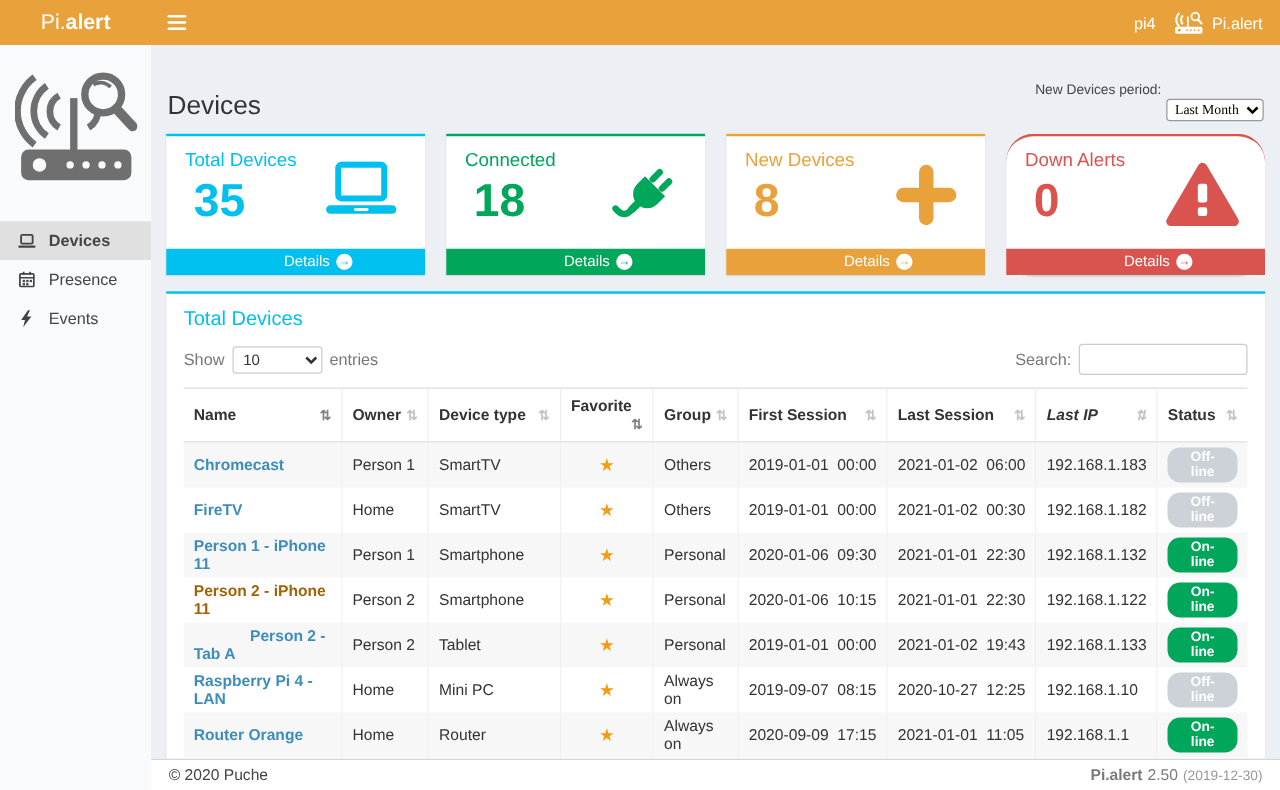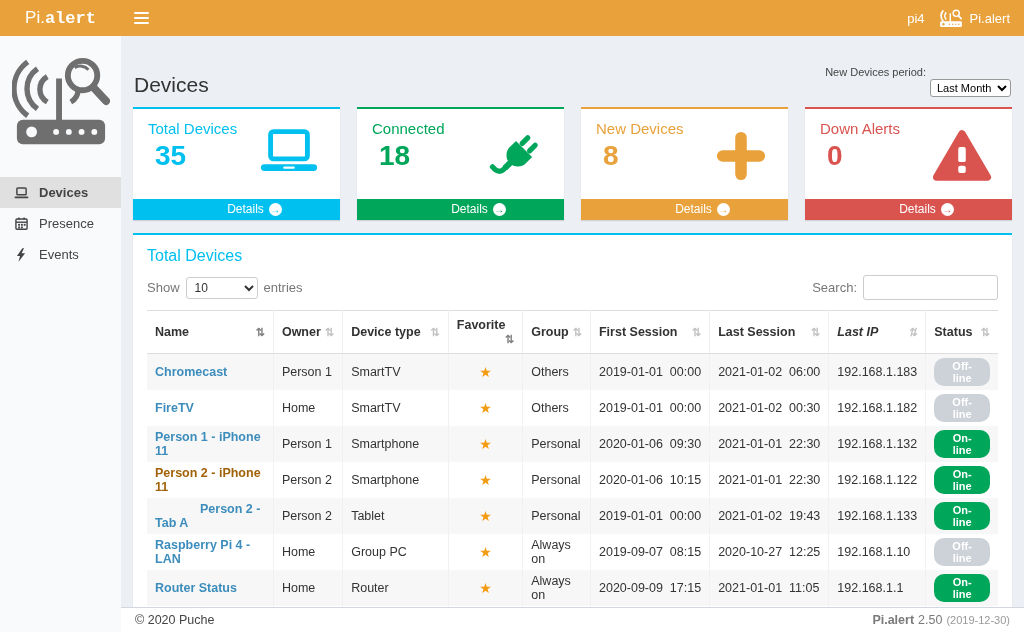--- a/index.html
+++ b/index.html
@@ -9,7 +9,7 @@
   
   .main-header { position:absolute; top:0; left:0; width:1024px; height:36px; background:#e9a23b; display:flex; align-items:center; z-index:5; }
   .brand { width:121px; text-align:center; color:#fff; font-size:17px; }
-  .brand b { font-weight:700;font-family:Liberation Mono, monospace; }
+  .brand b { font-weight:700; }
   .hamburger { width:40px; height:36px; display:flex; flex-direction:column; justify-content:center; align-items:center; gap:3px; cursor:pointer; }
   .hamburger span { display:block; width:15px; height:2px; background:#fff; border-radius:1px; }
   .header-right { margin-left:auto; display:flex; align-items:center; gap:14px; padding-right:14px; color:#fff; font-size:13px; }

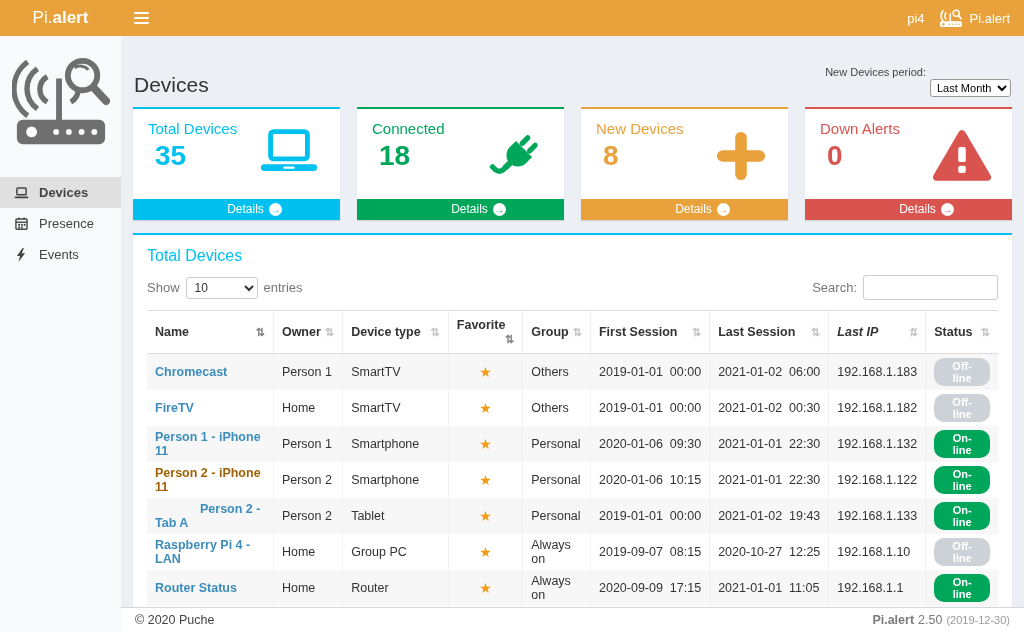--- a/index.html
+++ b/index.html
@@ -28,7 +28,7 @@
   .title-row { display:flex; justify-content:space-between; align-items:flex-end; margin:2px 1px 10px; }
   .page-title { font-size:21px; font-weight:400; color:#333; }
   .period { font-size:11px; color:#444; display:flex; align-items:center; gap:4px; }
-  .period select { font-size:11px; font-family:Liberation Sans, sans-serif; padding:1px 2px; border:1px solid #999; border-radius:3px; background:#fff;margin-top:32px; }
+  .period select { font-size:11px; font-family:Liberation Serif, serif; padding:1px 2px; border:1px solid #999; border-radius:3px; background:#fff;margin-top:32px; }
 
   
   .cards { display:flex; gap:17px; }

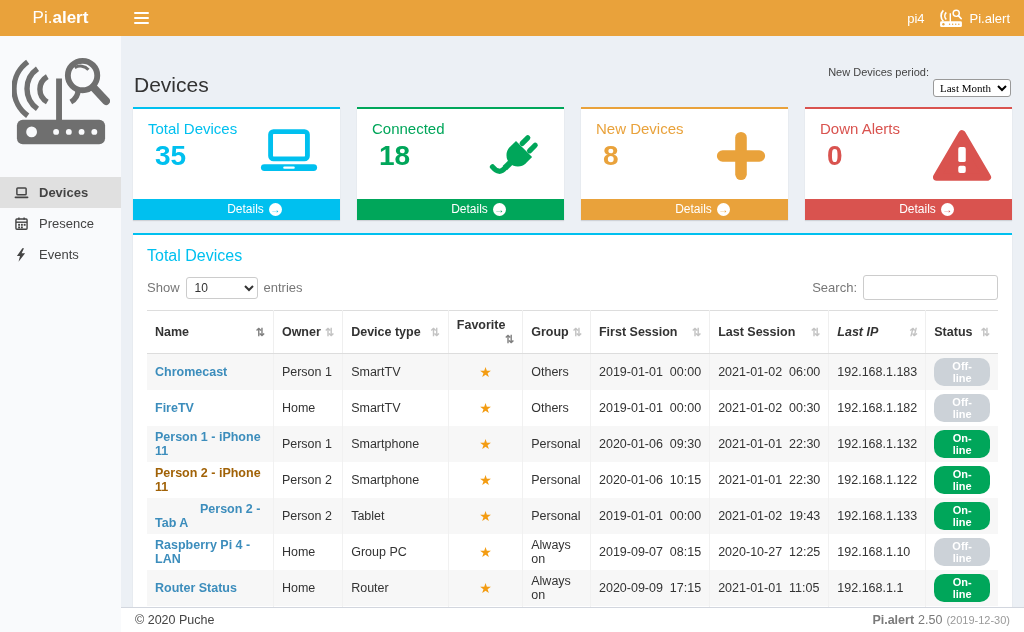--- a/index.html
+++ b/index.html
@@ -227,7 +227,7 @@
         </div>
     </div>
 
-    <div class="card" style="border-top-color: rgb(217, 83, 79);">
+    <div class="card" style="border-top-color: rgb(217, 83, 79); border-radius: 22px;">
       <div class="card-body">
         <div class="card-label" style="color: rgb(217, 83, 79);">Down Alerts</div>
         <div class="card-value" style="color: rgb(217, 83, 79);">0</div>

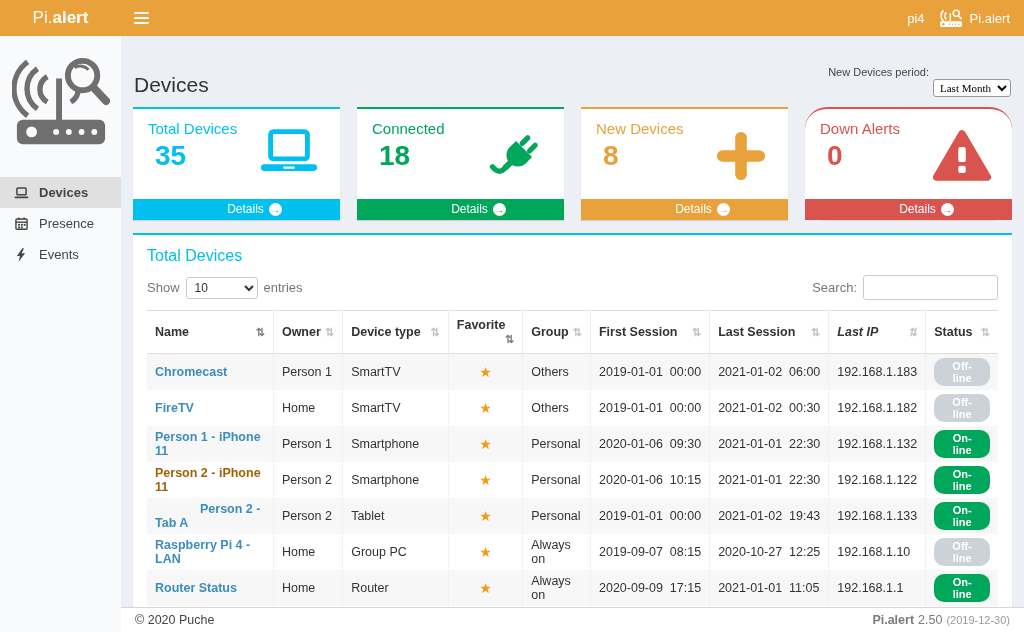--- a/index.html
+++ b/index.html
@@ -35,7 +35,7 @@
   .card { flex:1; position:relative; background:#fff; border-top:2px solid #888; box-shadow:0 1px 1px rgba(0,0,0,0.12); height:113px; display:flex; flex-direction:column; }
   .card-body { flex:1; padding:11px 15px 0; position:relative; }
   .card-label { font-size:15px; }
-  .card-value { font-size:28px; font-weight:700; margin:4px 0 0 7px; line-height:1.1; }
+  .card-value { font-size:37px; font-weight:700; margin:4px 0 0 7px; line-height:1.1; }
   .card-icon { position:absolute; right:20px; top:20px; }
   .card-footer { height:21px; line-height:21px; text-align:center; color:#fff; font-size:12px; cursor:pointer; display:flex; align-items:center; justify-content:center; gap:5px;padding-left:36px; }
   .det-arrow { display:inline-block; width:13px; height:13px; border-radius:50%; background:#fff; font-size:10px; font-weight:700; line-height:13px; text-align:center; }

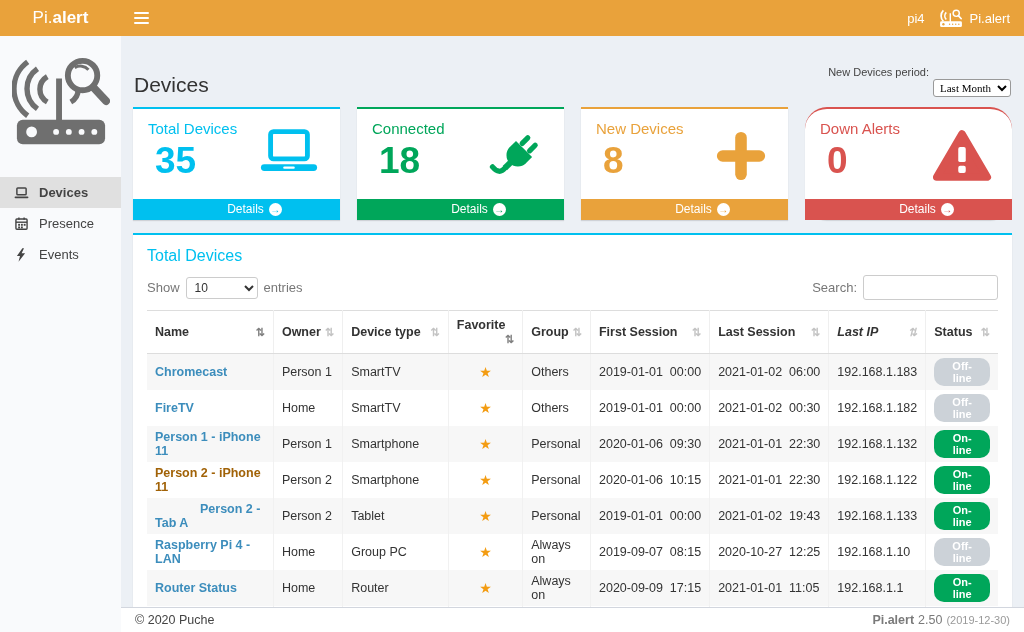--- a/index.html
+++ b/index.html
@@ -334,7 +334,7 @@
           <tr>
             <td class="c-name"><a class="dev-link" style="color: rgb(60, 141, 188);">Raspberry Pi 4 - LAN</a></td>
             <td class="c-owner">Home</td>
-            <td class="c-type">Group PC</td>
+            <td class="c-type">Mini PC</td>
             <td class="c-fav"><span class="fav-star" style="color: rgb(243, 156, 18);">★</span></td>
             <td class="c-group">Always on</td>
             <td class="c-date">2019-09-07  08:15</td>

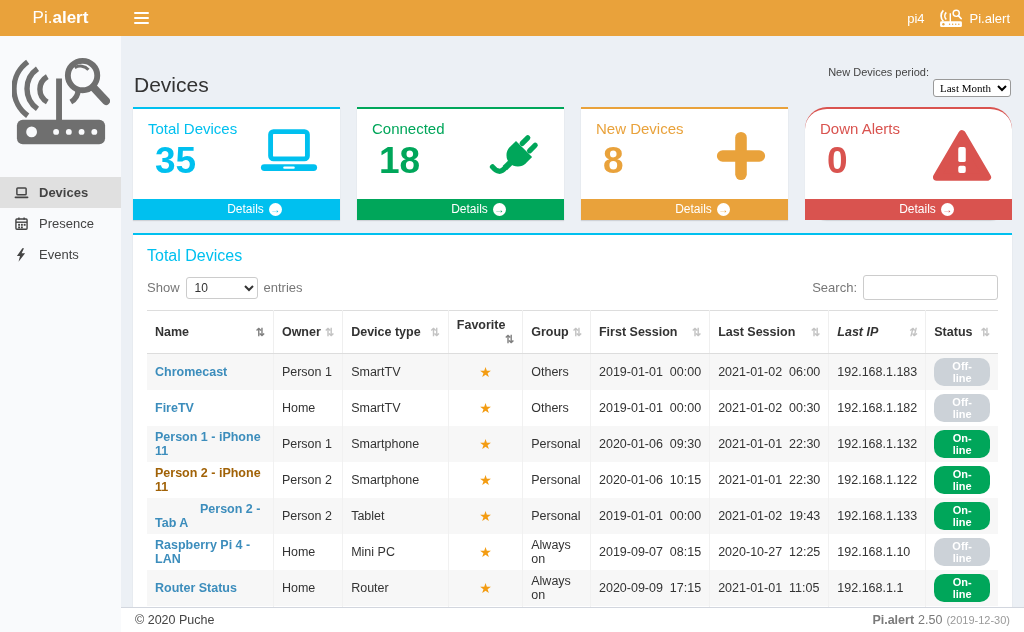--- a/index.html
+++ b/index.html
@@ -343,7 +343,7 @@
             <td class="c-status"><span class="status-badge" style="background: rgb(204, 210, 216);">Off-line</span></td>
           </tr>
           <tr>
-            <td class="c-name"><a class="dev-link" style="color: rgb(60, 141, 188);">Router Status</a></td>
+            <td class="c-name"><a class="dev-link" style="color: rgb(60, 141, 188);">Router Orange</a></td>
             <td class="c-owner">Home</td>
             <td class="c-type">Router</td>
             <td class="c-fav"><span class="fav-star" style="color: rgb(243, 156, 18);">★</span></td>

